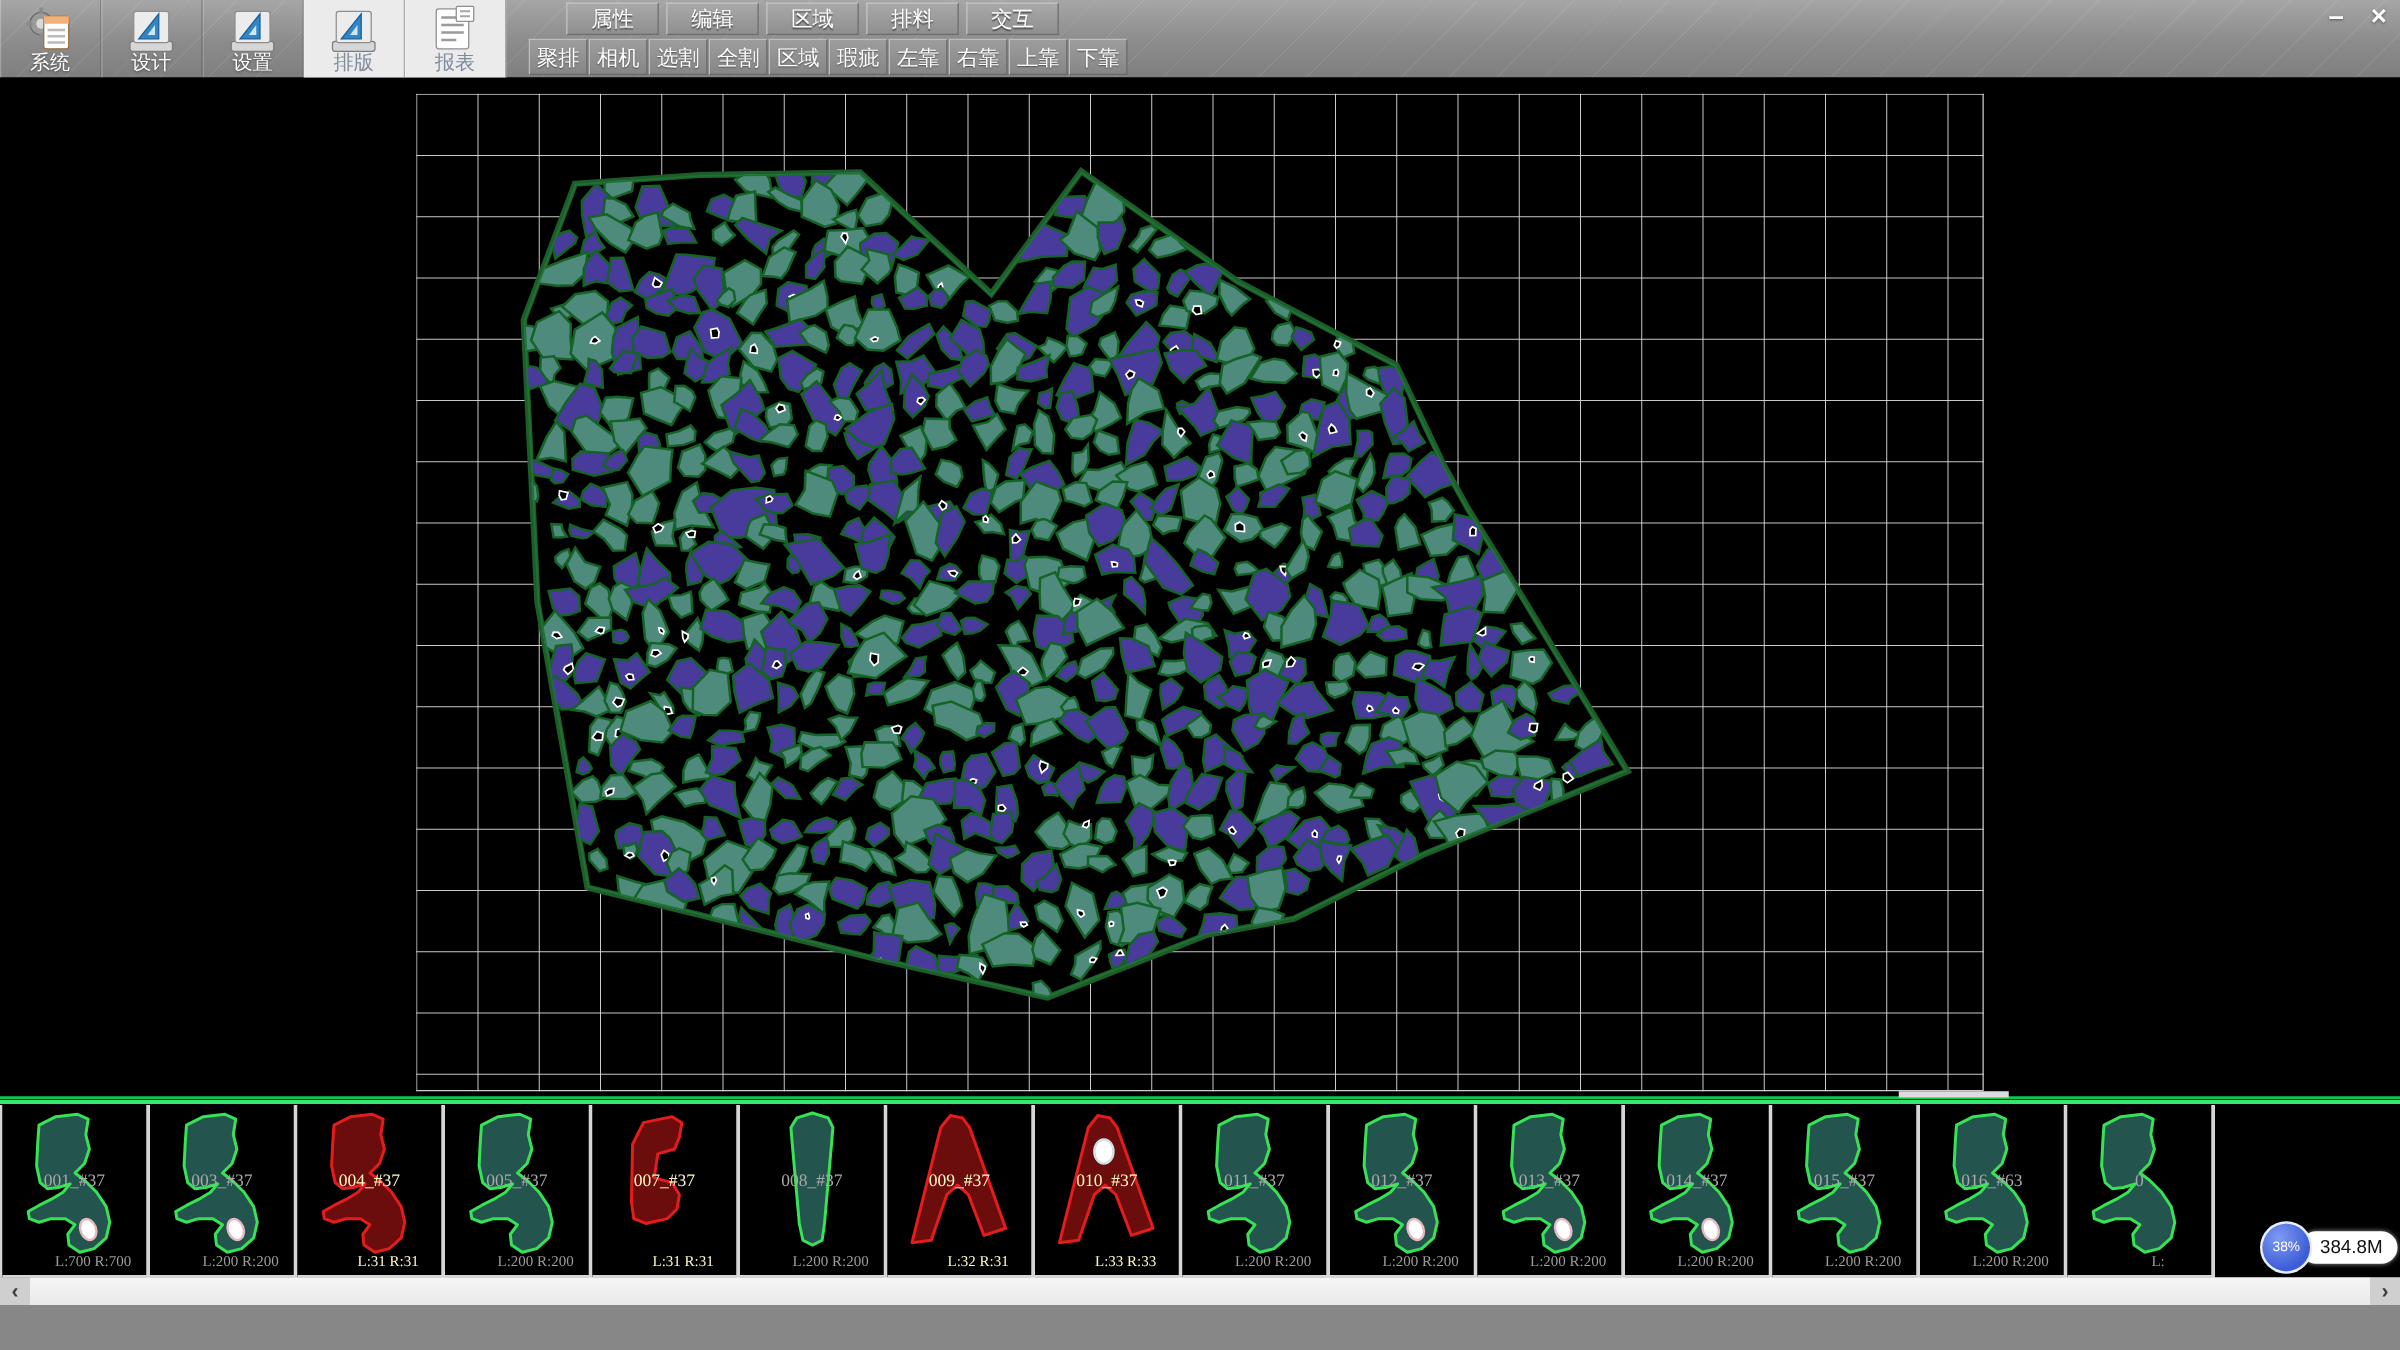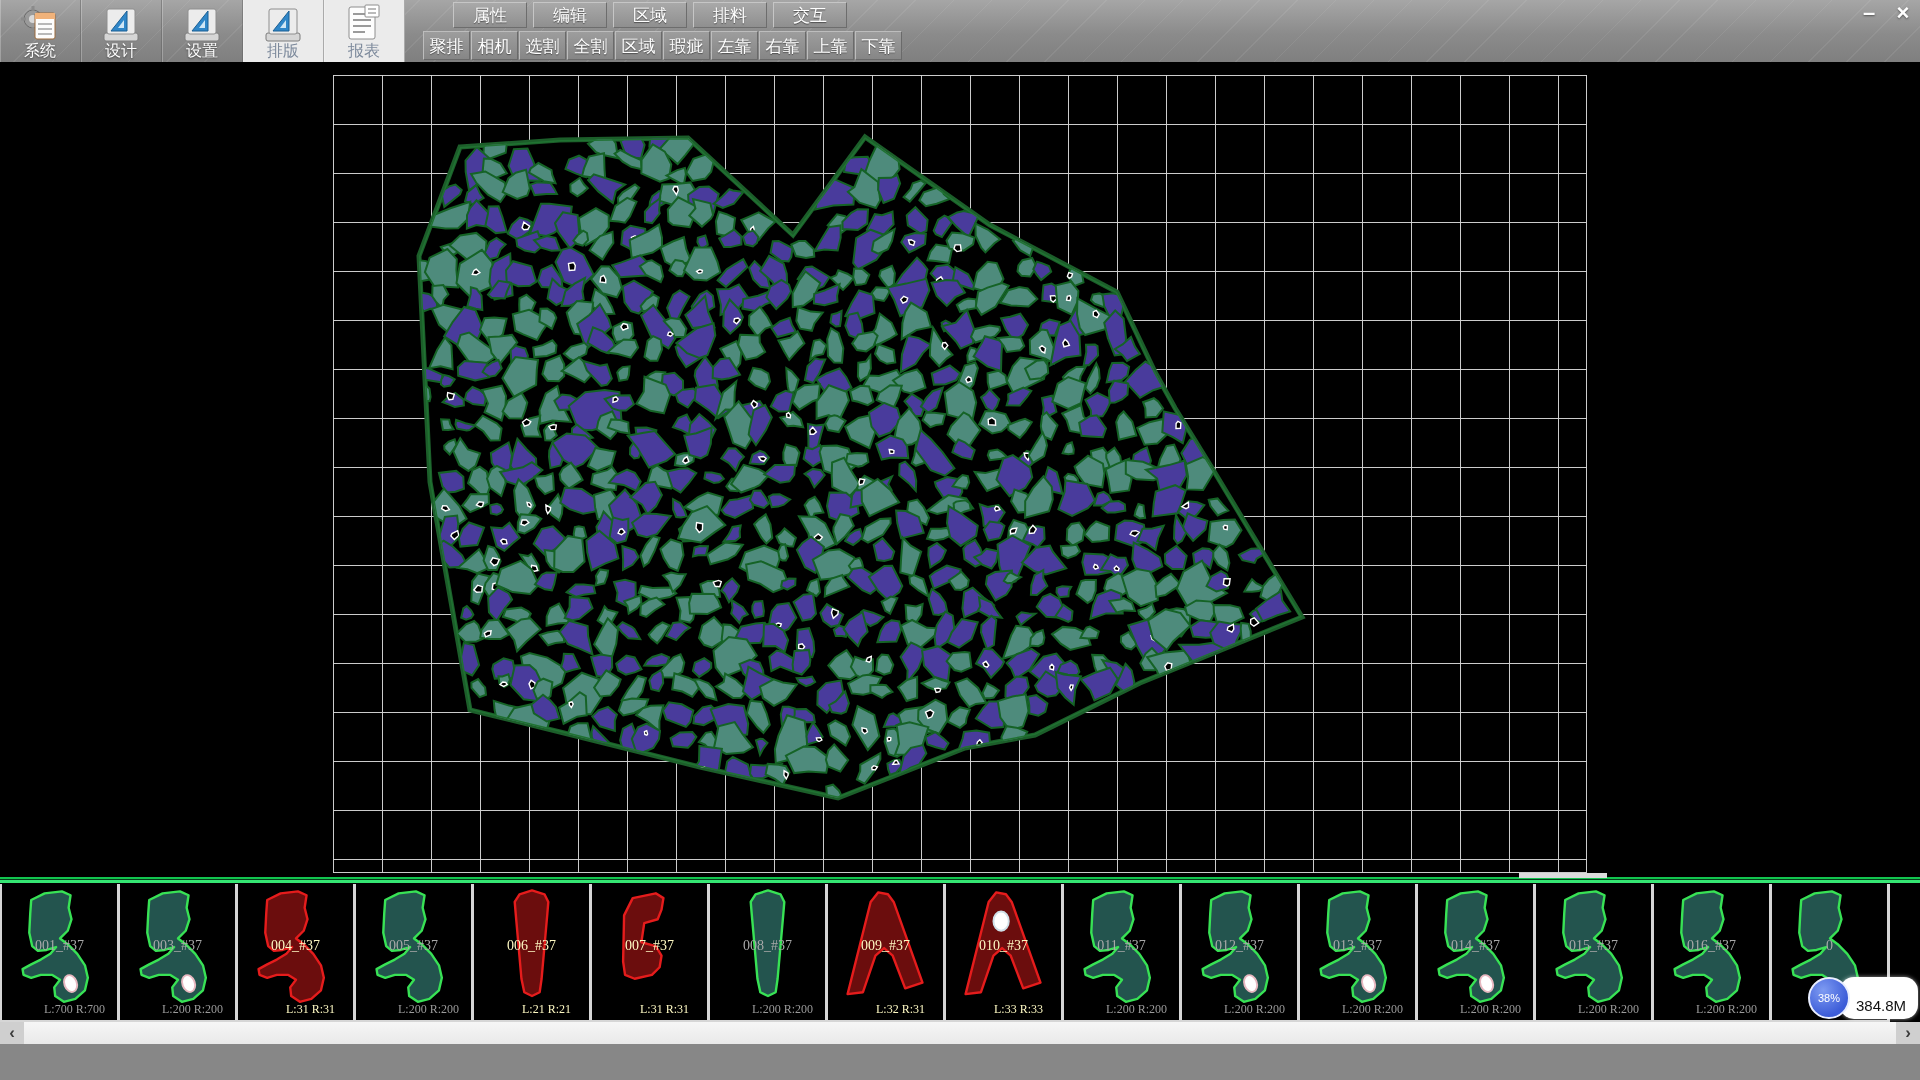--- a/index.html
+++ b/index.html
@@ -940,13 +940,6 @@
         </div>
         <div class="cell red">
           <svg width="96" height="126" viewBox="0 0 100 130">
-            <path d="M37,8 L50,4 L63,8 L67,16 L66,28 L60,96 L58,110 L50,114 L42,110 L39,96 L33,28 L32,16 Z" fill="#6b0d0d" stroke="#e51c1c" stroke-width="2.5" stroke-linejoin="round"></path>
-          </svg>
-          <div class="pid">006_#37</div>
-          <div class="plr">L:21 R:21</div>
-        </div>
-        <div class="cell red">
-          <svg width="96" height="126" viewBox="0 0 100 130">
             <path d="M32,12 L56,7 L64,12 L62,24 L58,34 L44,38 L41,58 L56,62 L62,72 L60,84 L52,92 L34,96 L24,92 L22,78 L23,30 Z" fill="#6b0d0d" stroke="#e51c1c" stroke-width="2.5" stroke-linejoin="round"></path>
           </svg>
           <div class="pid">007_#37</div>

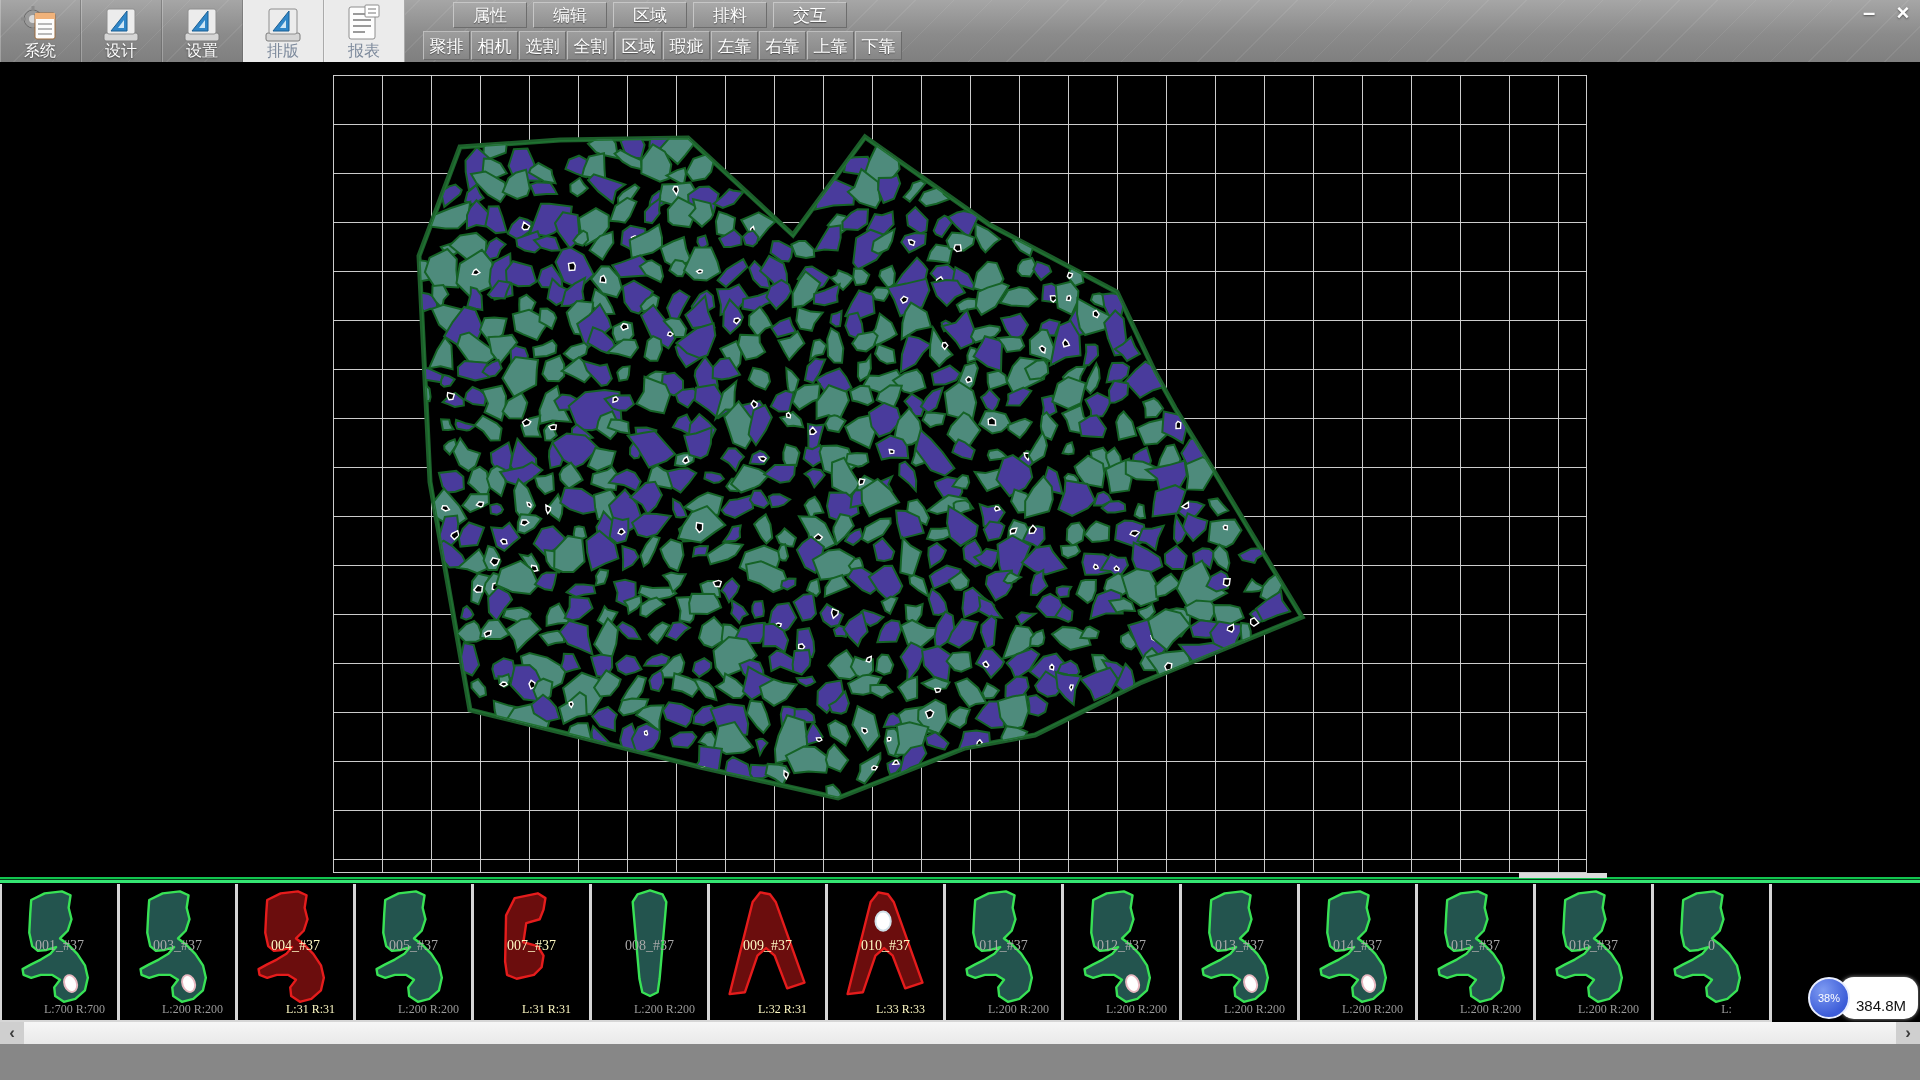--- a/index.html
+++ b/index.html
@@ -1009,7 +1009,7 @@
           <svg width="96" height="126" viewBox="0 0 100 130">
             <path d="M20,14 L34,7 L52,5 L61,9 L59,22 L62,34 L58,46 L50,54 L58,60 L68,70 L76,82 L79,95 L76,108 L66,117 L54,120 L45,114 L44,105 L50,97 L42,92 L30,92 L20,95 L12,92 L11,86 L20,81 L30,76 L40,70 L46,63 L36,66 L27,67 L21,62 L18,48 L19,28 Z" fill="#23544e" stroke="#38e255" stroke-width="2.5" stroke-linejoin="round"></path>
           </svg>
-          <div class="pid">016_#37</div>
+          <div class="pid">016_#63</div>
           <div class="plr">L:200 R:200</div>
         </div>
         <div class="cell">

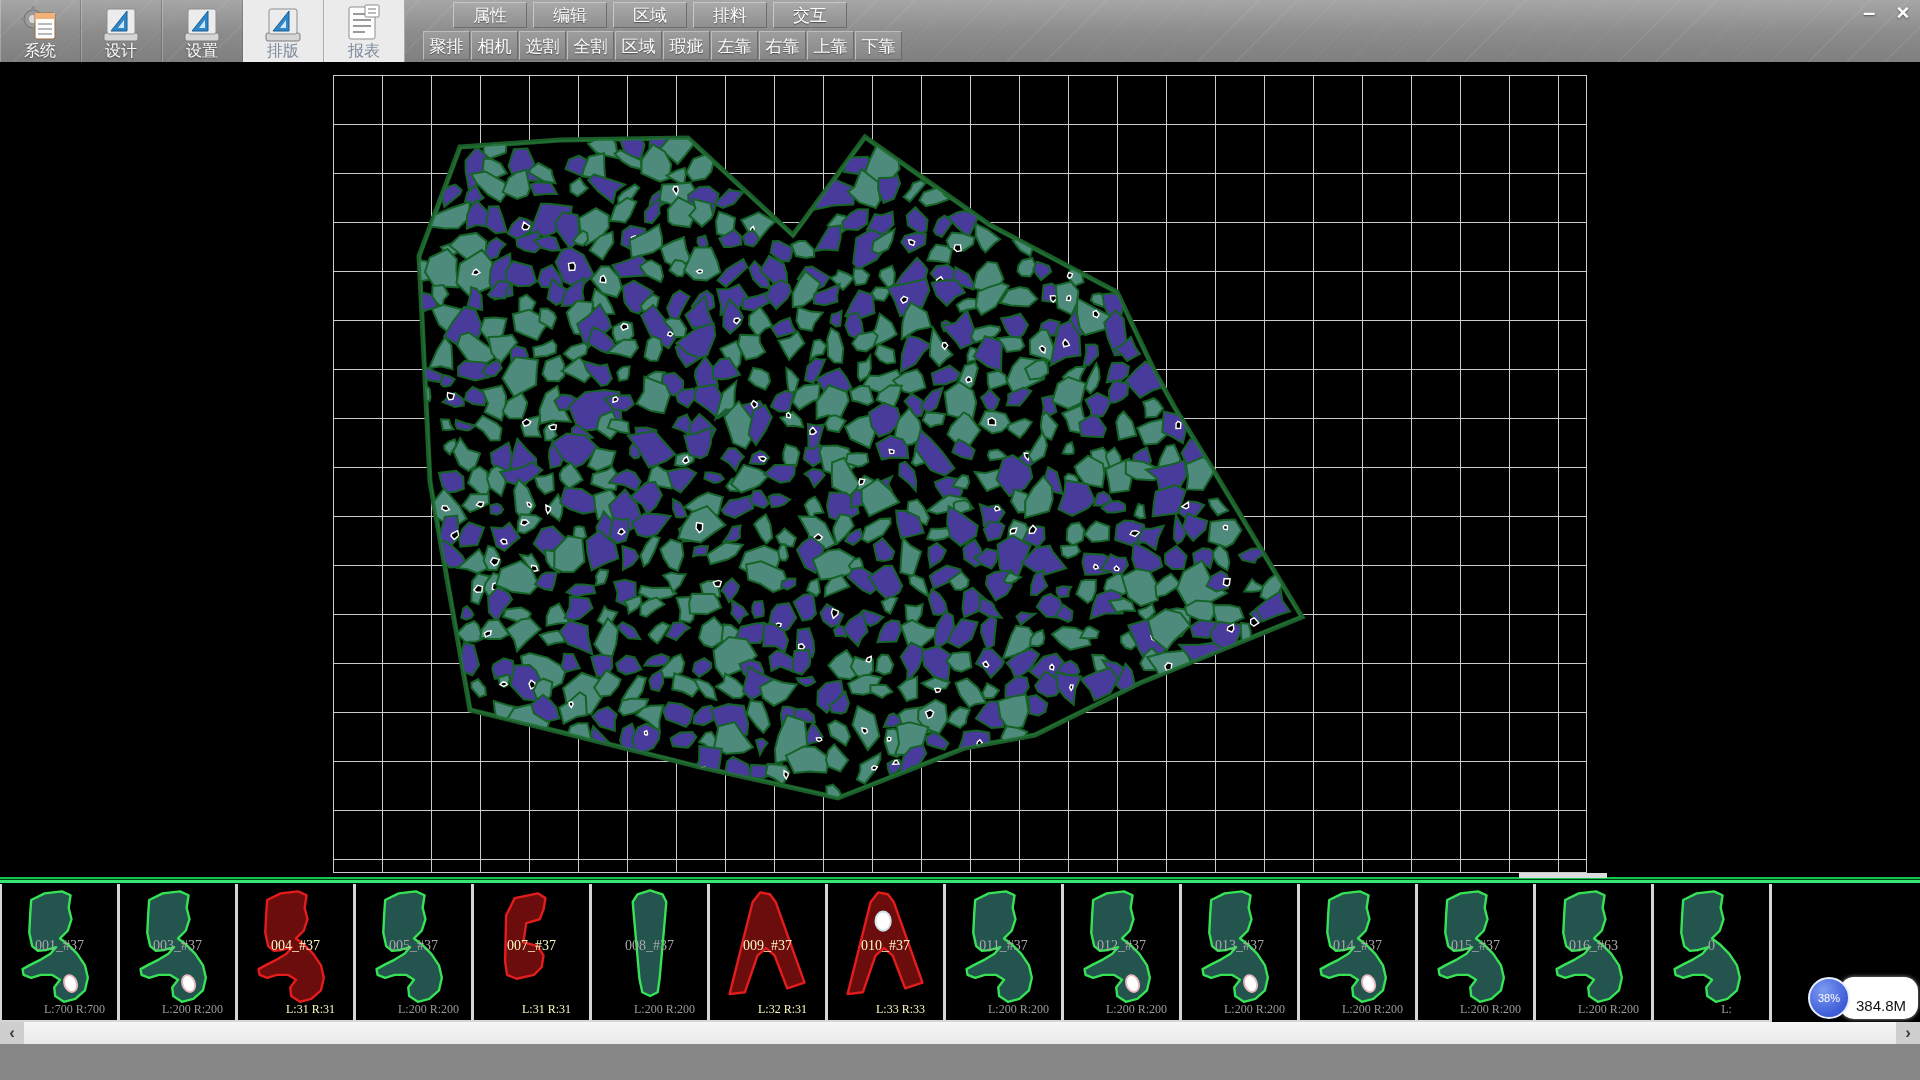--- a/index.html
+++ b/index.html
@@ -64,7 +64,7 @@
 
   
   .badge{position:absolute;left:1808px;top:977px;display:flex;align-items:center;z-index:6;justify-content:center;}
-  .badge-pill{height:26px;line-height:26px;padding:16px 12px 0 16px;margin-left:-10px;
+  .badge-pill{height:26px;line-height:26px;padding:0 12px 0 16px;margin-left:-10px;
     background:#fff;border-radius:14px;font-size:15px;color:#121212;
     box-shadow:0 0 4px rgba(255,255,255,.6);}
   .badge-circle{width:42px;height:42px;border-radius:50%;z-index:2;

